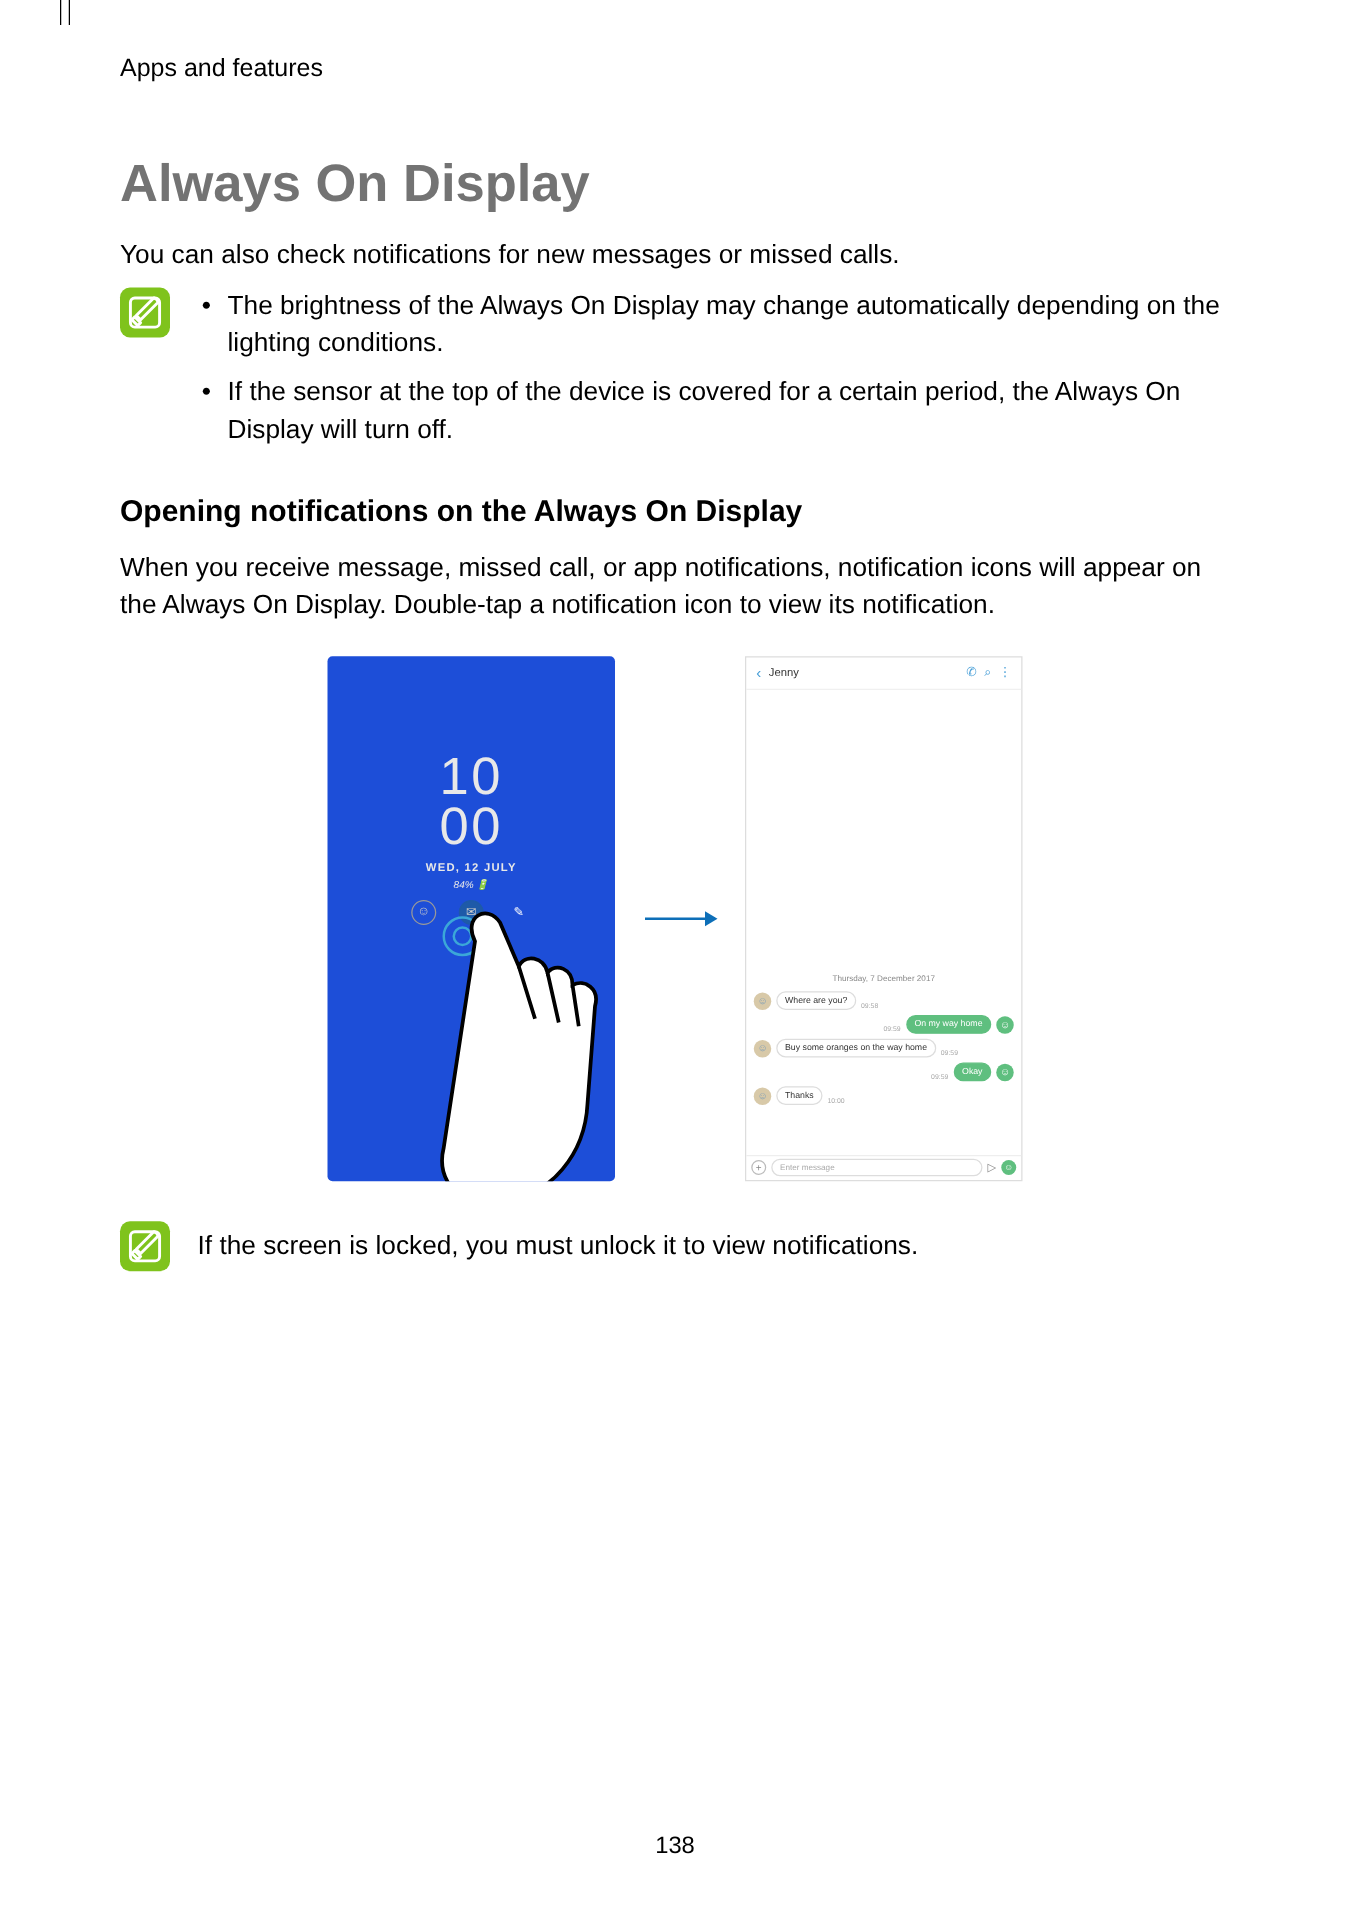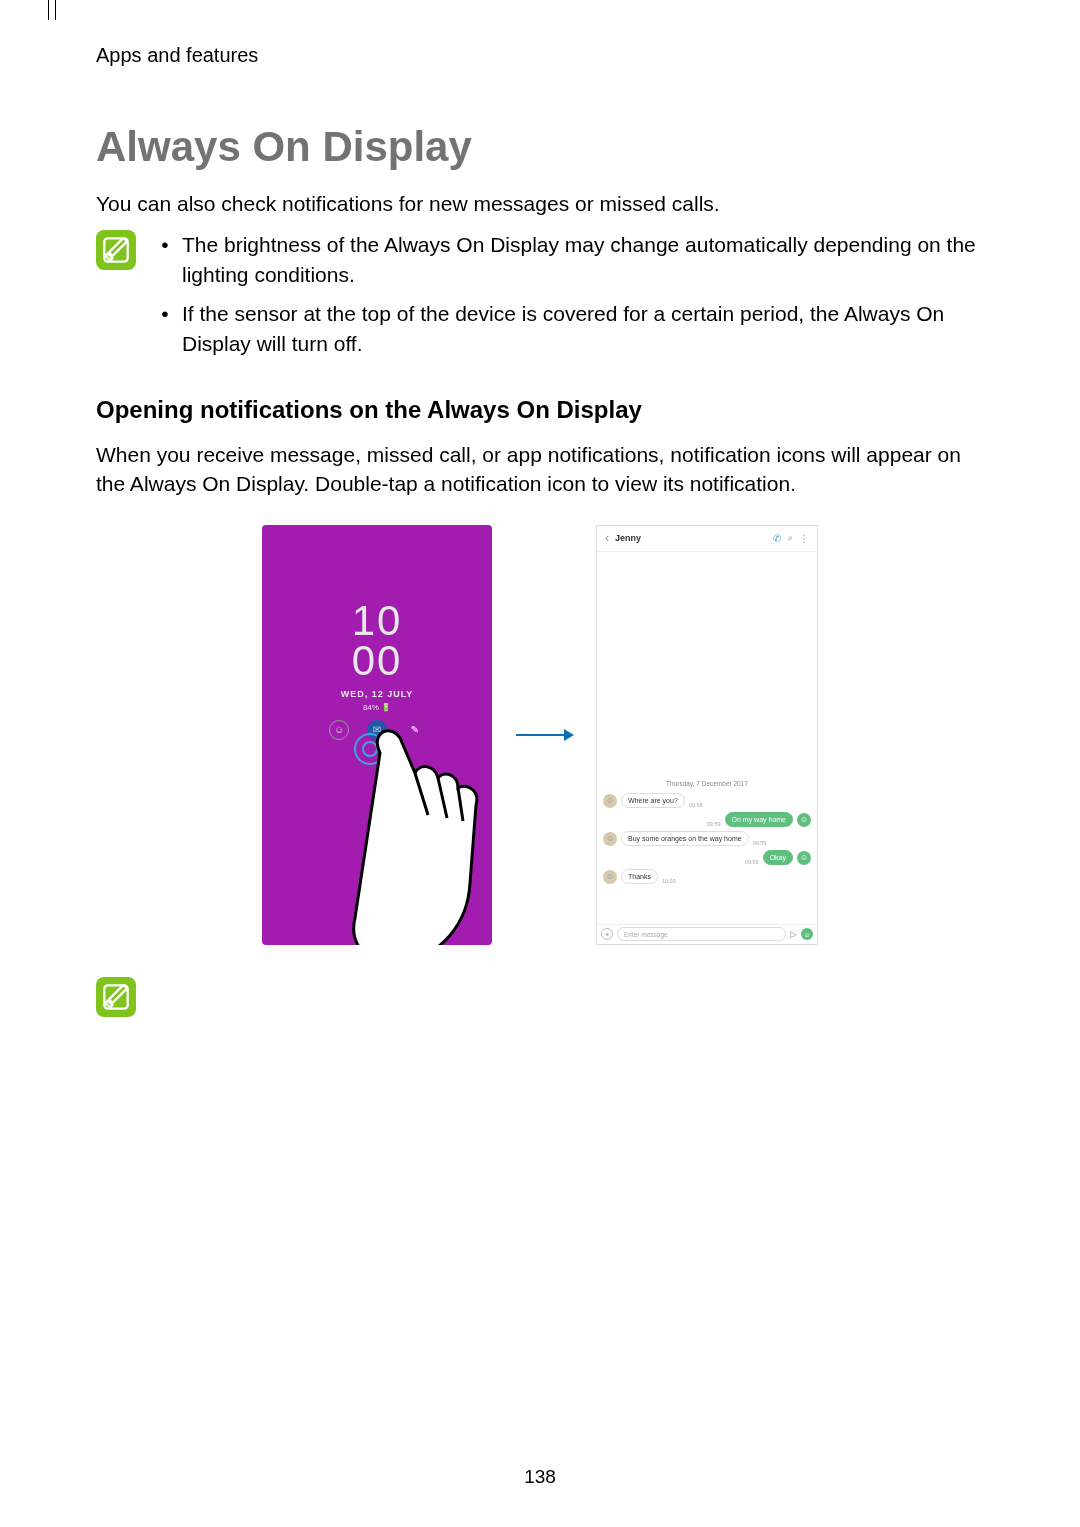--- a/index.html
+++ b/index.html
@@ -176,7 +176,7 @@
     border-bottom: 1px solid #f0f0f0;
   }
   .hdr-back { color: #4aa0d8; font-size: 12px; }
-  .hdr-name { font-weight: 700; flex: 1; font-size: 9px; }
+  .hdr-name { font-weight: 400; flex: 1; font-size: 9px; }
   .hdr-ic { color: #4aa0d8; font-size: 10px; }
   .msg-body { flex: 1; position: relative; }
   .msg-date {

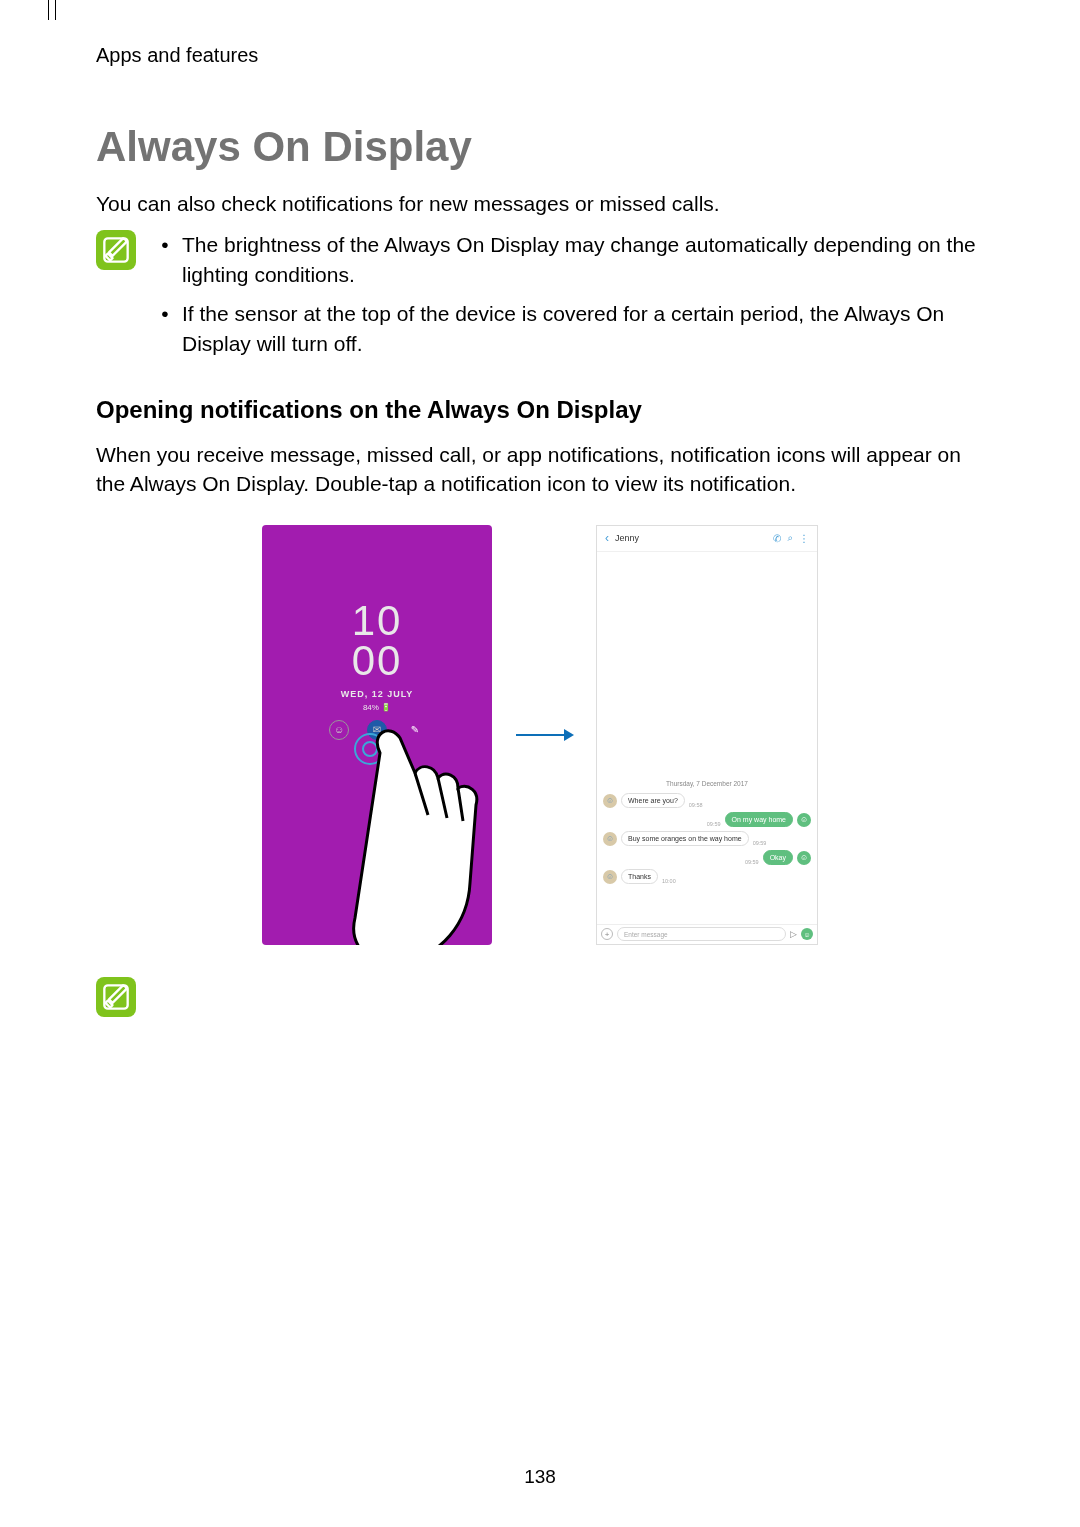--- a/index.html
+++ b/index.html
@@ -78,7 +78,7 @@
   
   .phone-aod {
     width: 230px; height: 420px;
-    background: #a21caf;
+    background: #1d4ed8;
     border-radius: 4px;
     position: relative;
     color: #fff;

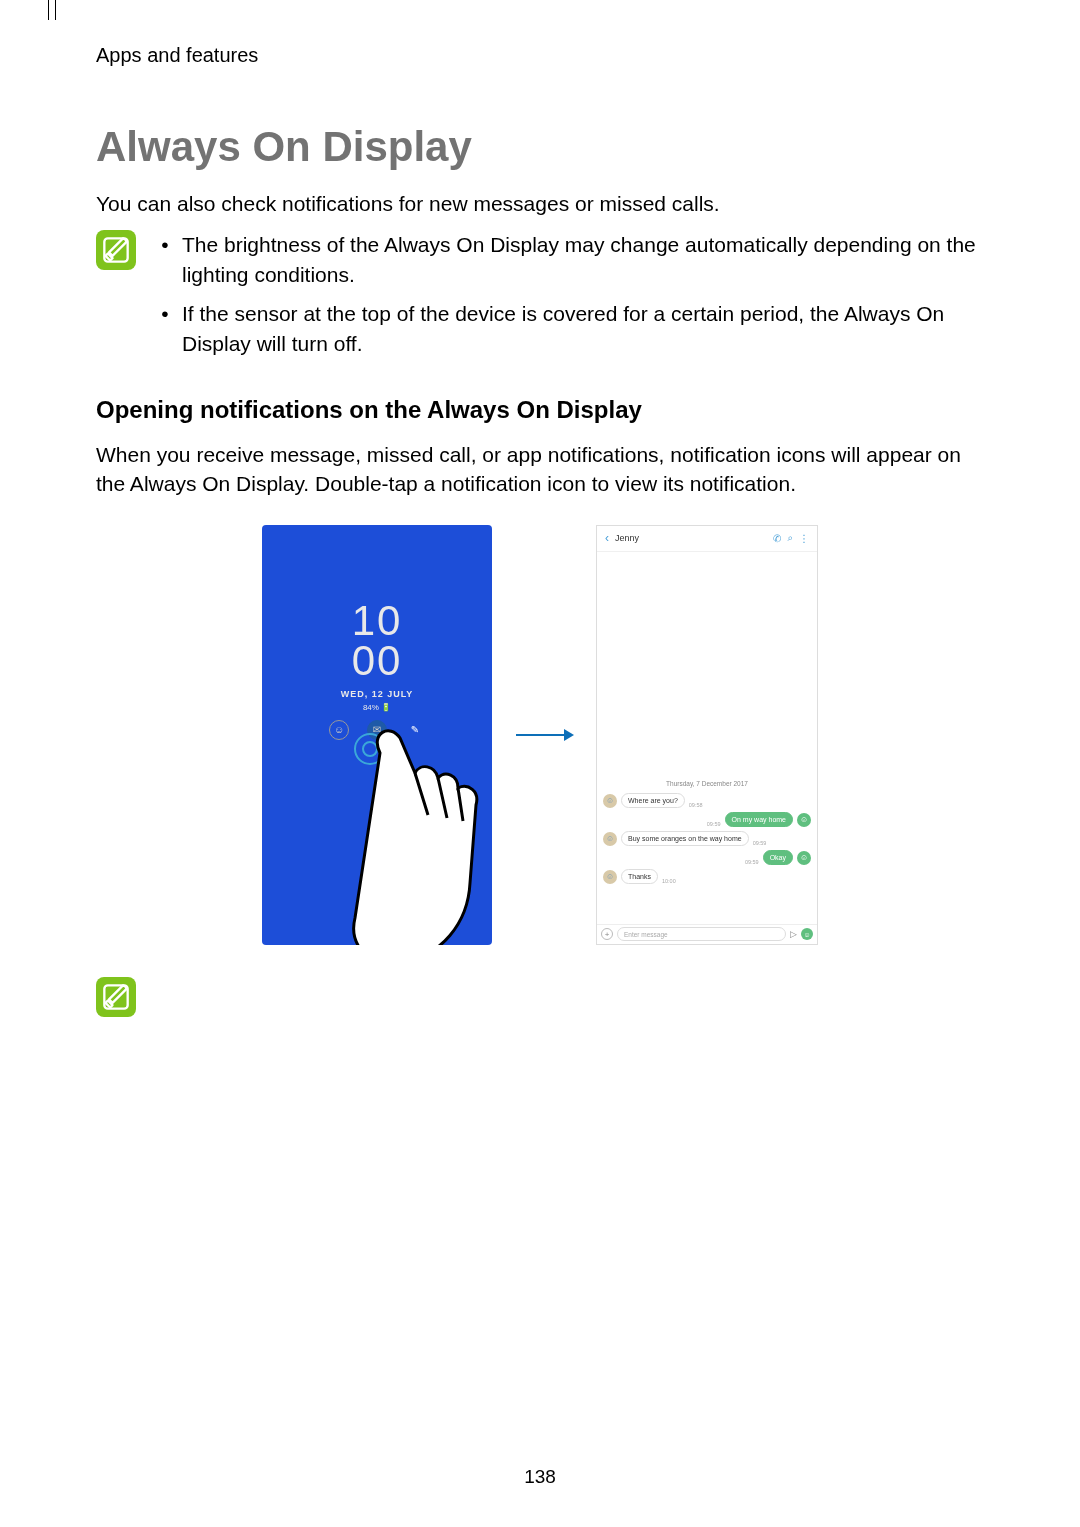--- a/index.html
+++ b/index.html
@@ -107,6 +107,7 @@
     font-size: 8px;
     margin-top: 4px;
     color: #e8e8e8;
+    font-style: italic;
   }
   .aod-icons {
     display: flex;

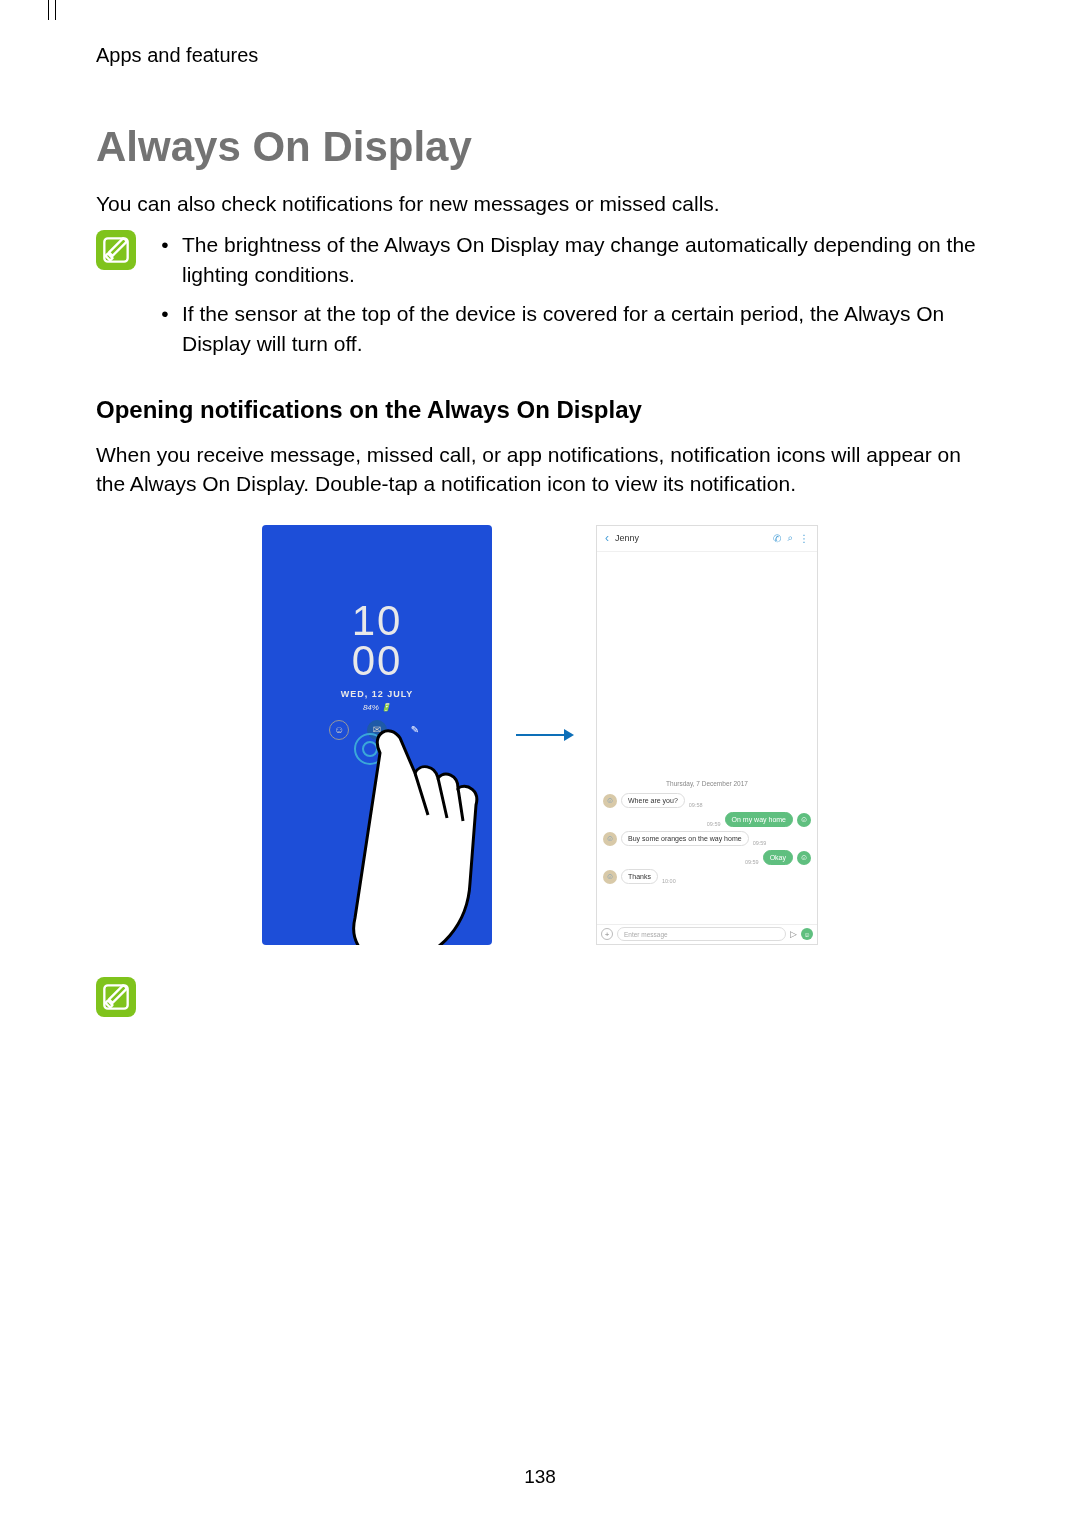--- a/index.html
+++ b/index.html
@@ -377,6 +377,7 @@
           <rect x="2" y="2" width="20" height="20" rx="3" fill="none" stroke="#fff" stroke-width="2"></rect>
         </svg>
     </div>
+    <div class="body-text" style="margin:0">If the screen is locked, you must unlock it to view notifications.</div>
   </div>
 </div>
 

